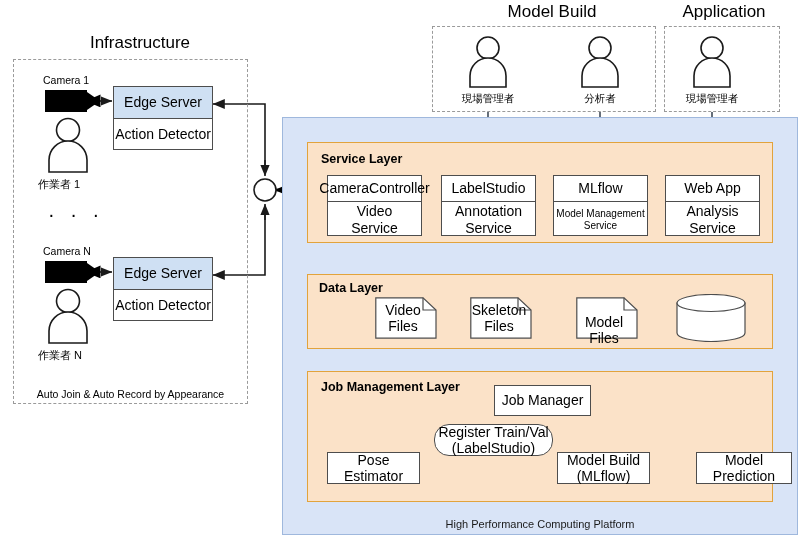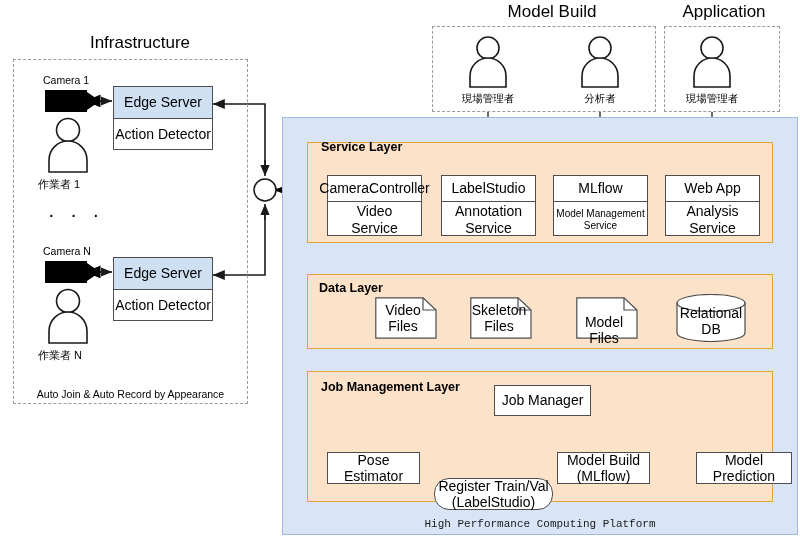--- a/index.html
+++ b/index.html
@@ -164,7 +164,7 @@
 <div class="abs hpclabel" style="left:282px;top:518px;width:516px;font-family:Liberation Mono, monospace;">High Performance Computing Platform</div>
 
 <div class="abs layer" style="left:307px;top:142px;width:466px;height:101px;"></div>
-<div class="abs layertitle" style="left:321px;top:140px;">Service Layer</div>
+<div class="abs layertitle" style="left:321px;top:152px;">Service Layer</div>
 
 <div class="abs box" style="left:327px;top:175px;width:95px;height:61px;">
   <div class="ctr svc-head boxtxt" style="height:25px;">CameraController</div>

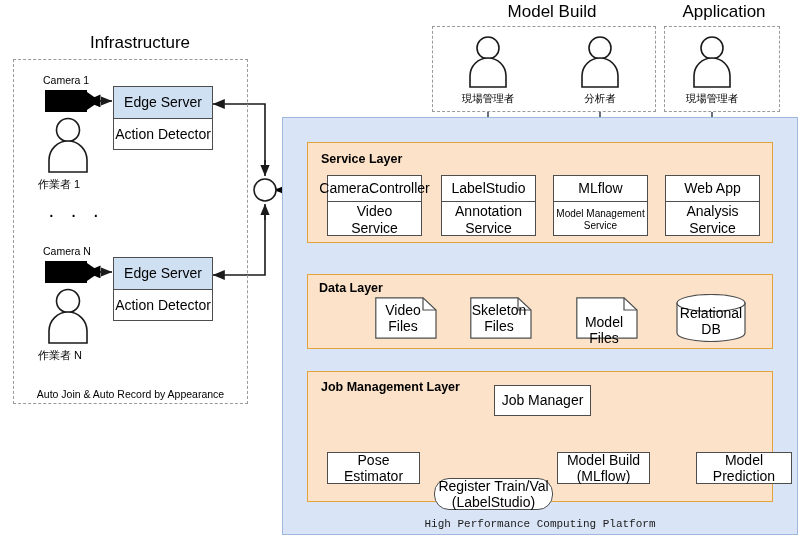--- a/index.html
+++ b/index.html
@@ -225,8 +225,6 @@
     <path d="M1,9 V39 A34,8.5 0 0,0 69,39 V9 Z" fill="#fff" stroke="#4d4d4d" stroke-width="1.2"></path>
     <ellipse cx="35" cy="9" rx="34" ry="8.5" fill="#fff" stroke="#4d4d4d" stroke-width="1.2"></ellipse>
   </svg>
-  <div class="abs ctr boxtxt" style="left:0;top:10px;width:70px;height:34px;white-space:pre-line;">Relational
-DB</div>
 </div>
 
 <div class="abs layer" style="left:307px;top:371px;width:466px;height:131px;"></div>

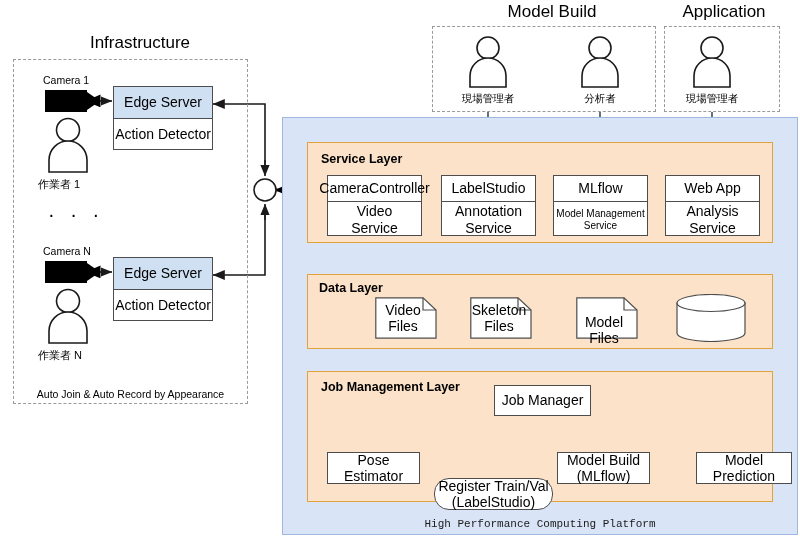--- a/index.html
+++ b/index.html
@@ -236,7 +236,7 @@
 
 <div class="abs box ctr boxtxt" style="left:327px;top:452px;width:93px;height:32px;white-space:pre-line;">Pose Estimator</div>
 
-<div class="abs box ctr boxtxt" style="left:434px;top:478px;width:119px;height:32px;white-space:pre-line;border-radius:15px;">Register Train/Val
+<div class="abs box ctr boxtxt" style="left:434px;top:424px;width:119px;height:32px;white-space:pre-line;border-radius:15px;">Register Train/Val
 (LabelStudio)</div>
 
 <div class="abs box ctr boxtxt" style="left:557px;top:452px;width:93px;height:32px;white-space:pre-line;">Model Build

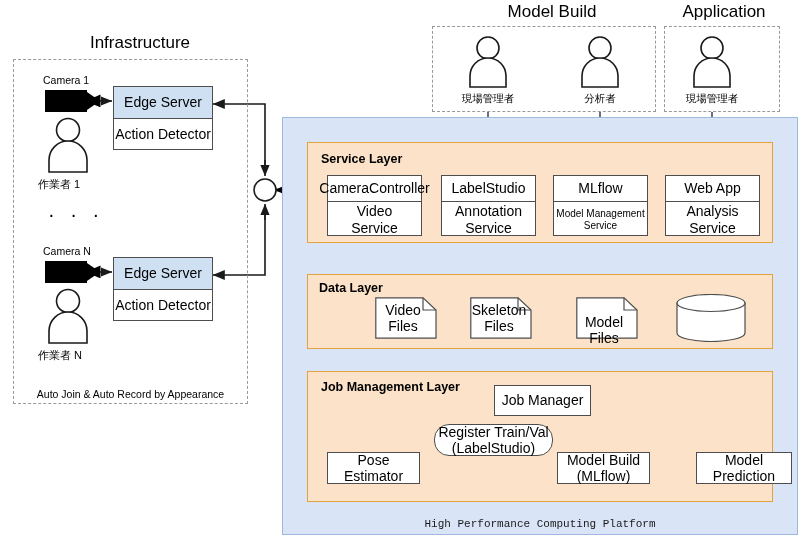--- a/index.html
+++ b/index.html
@@ -161,7 +161,7 @@
 <div class="abs" style="left:674px;top:92px;width:76px;text-align:center;font-size:10.5px;">現場管理者</div>
 
 <div class="abs hpc" style="left:282px;top:117px;width:516px;height:418px;"></div>
-<div class="abs hpclabel" style="left:282px;top:518px;width:516px;font-family:Liberation Mono, monospace;">High Performance Computing Platform</div>
+<div class="abs hpclabel" style="left:282px;top:518px;width:516px;">High Performance Computing Platform</div>
 
 <div class="abs layer" style="left:307px;top:142px;width:466px;height:101px;"></div>
 <div class="abs layertitle" style="left:321px;top:152px;">Service Layer</div>

